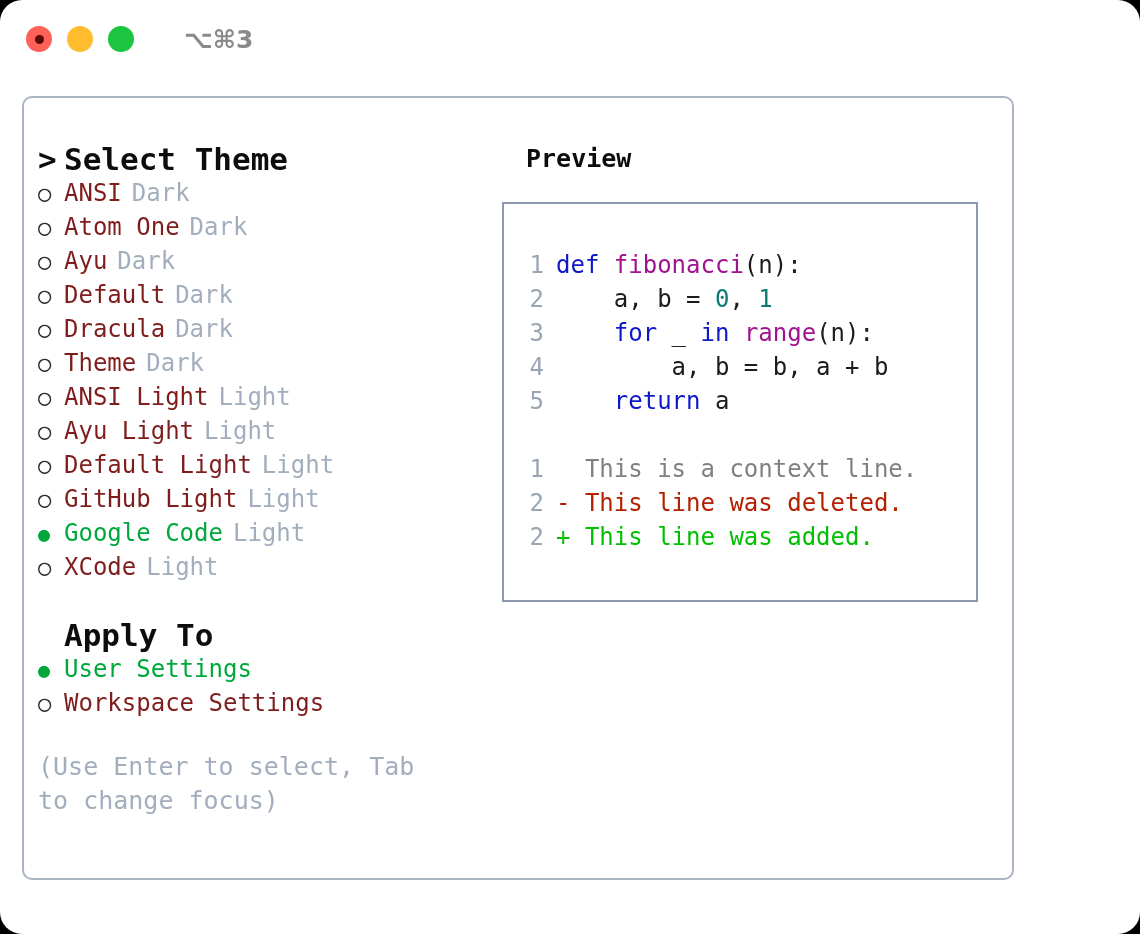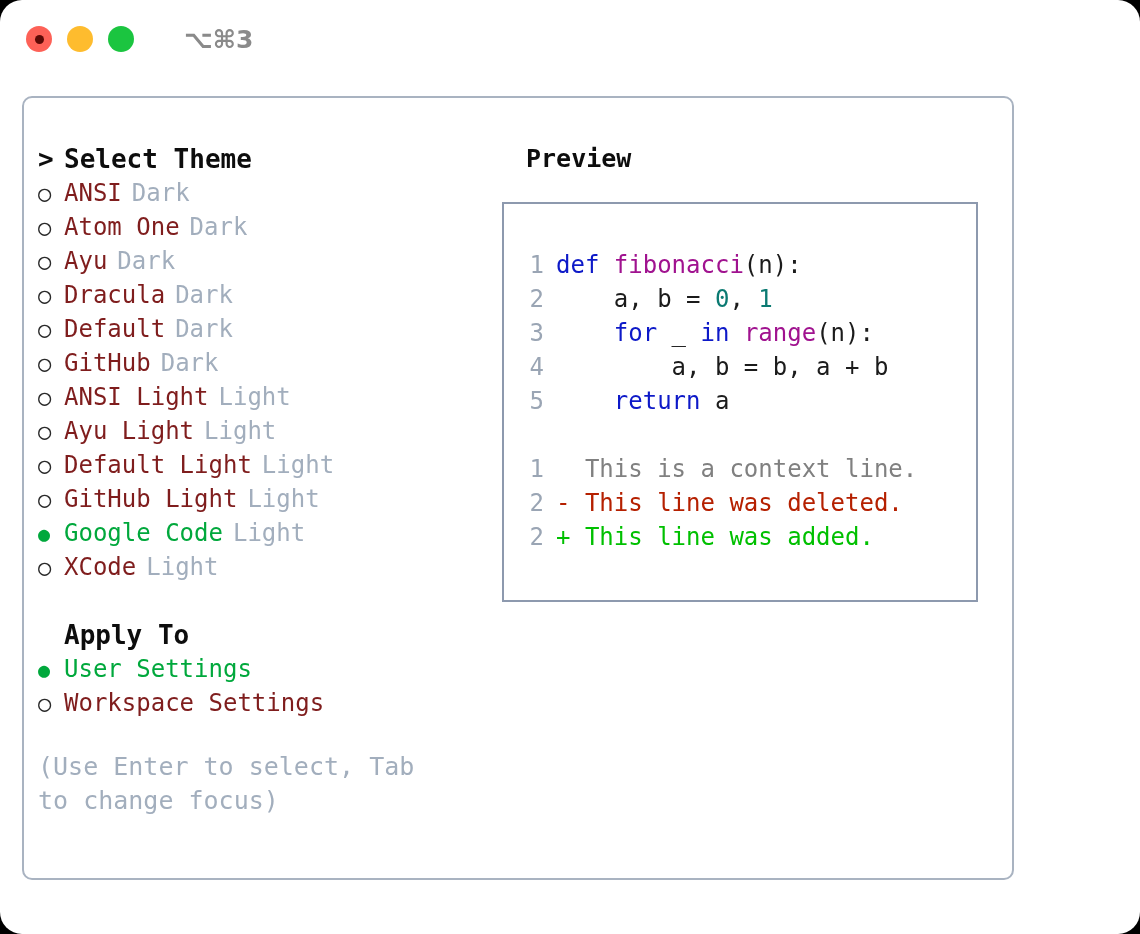--- a/index.html
+++ b/index.html
@@ -109,7 +109,7 @@
   .header-row {
     font-weight: bold;
     color: #0d0d0d;
-    font-size: 26px;
+    font-size: 31px;
   }
   .caret {
     display: inline-block;

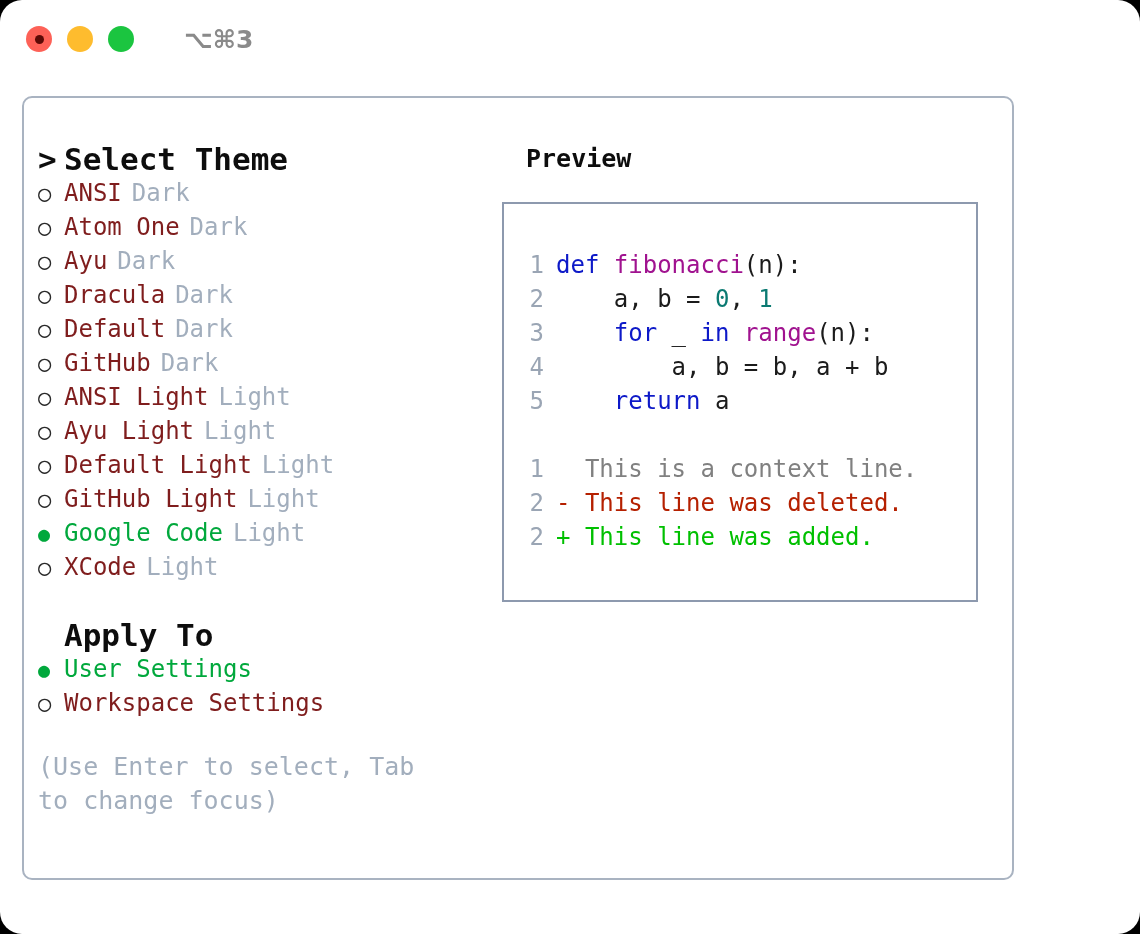--- a/index.html
+++ b/index.html
@@ -222,8 +222,8 @@
             <div class="row"><span class="bullet">○</span><span class="opt-label">ANSI</span><span class="tag">Dark</span></div>
             <div class="row"><span class="bullet">○</span><span class="opt-label">Atom One</span><span class="tag">Dark</span></div>
             <div class="row"><span class="bullet">○</span><span class="opt-label">Ayu</span><span class="tag">Dark</span></div>
+            <div class="row"><span class="bullet">○</span><span class="opt-label">Default</span><span class="tag">Dark</span></div>
             <div class="row"><span class="bullet">○</span><span class="opt-label">Dracula</span><span class="tag">Dark</span></div>
-            <div class="row"><span class="bullet">○</span><span class="opt-label">Default</span><span class="tag">Dark</span></div>
             <div class="row"><span class="bullet">○</span><span class="opt-label">GitHub</span><span class="tag">Dark</span></div>
             <div class="row"><span class="bullet">○</span><span class="opt-label">ANSI Light</span><span class="tag">Light</span></div>
             <div class="row"><span class="bullet">○</span><span class="opt-label">Ayu Light</span><span class="tag">Light</span></div>

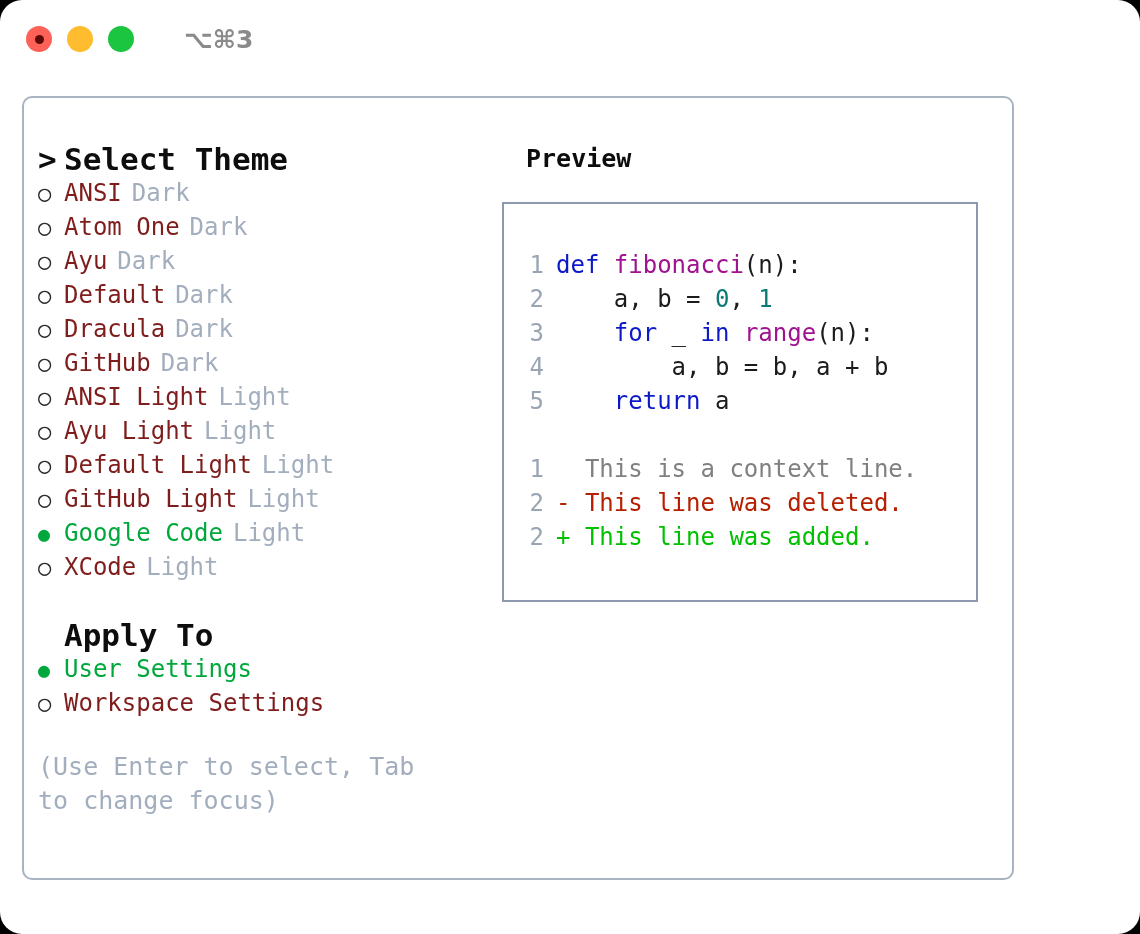--- a/index.html
+++ b/index.html
@@ -224,7 +224,7 @@
             <div class="row"><span class="bullet">○</span><span class="opt-label">Ayu</span><span class="tag">Dark</span></div>
             <div class="row"><span class="bullet">○</span><span class="opt-label">Default</span><span class="tag">Dark</span></div>
             <div class="row"><span class="bullet">○</span><span class="opt-label">Dracula</span><span class="tag">Dark</span></div>
-            <div class="row"><span class="bullet">○</span><span class="opt-label">GitHub</span><span class="tag">Dark</span></div>
+            <div class="row"><span class="bullet">○</span><span class="opt-label">Theme</span><span class="tag">Dark</span></div>
             <div class="row"><span class="bullet">○</span><span class="opt-label">ANSI Light</span><span class="tag">Light</span></div>
             <div class="row"><span class="bullet">○</span><span class="opt-label">Ayu Light</span><span class="tag">Light</span></div>
             <div class="row"><span class="bullet">○</span><span class="opt-label">Default Light</span><span class="tag">Light</span></div>

